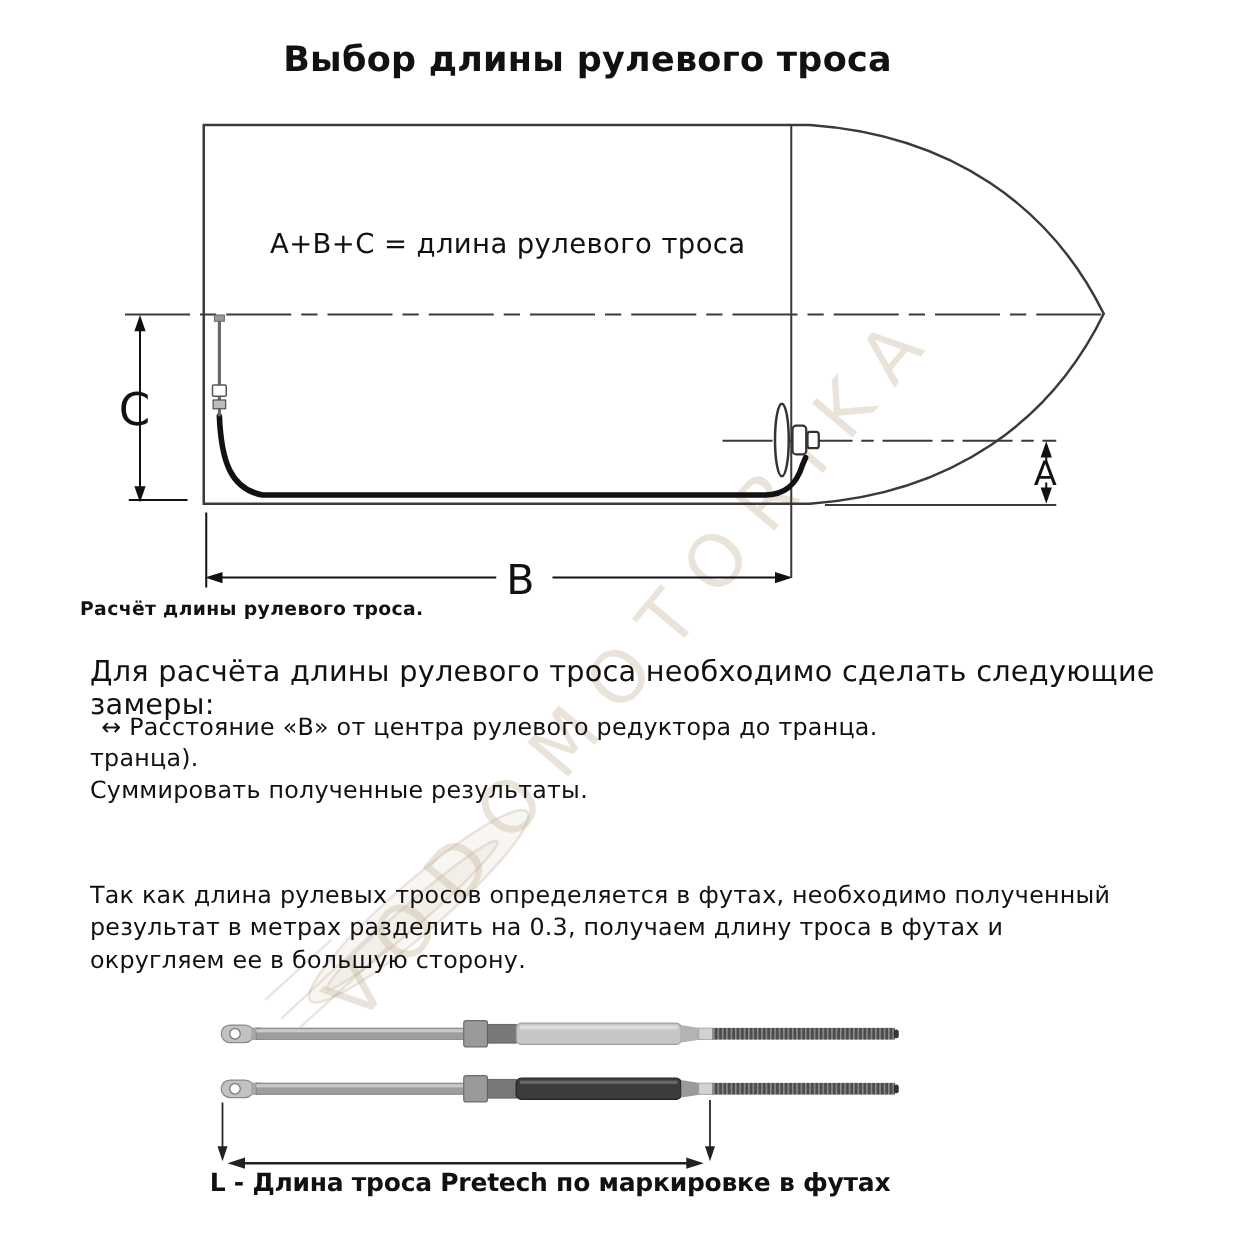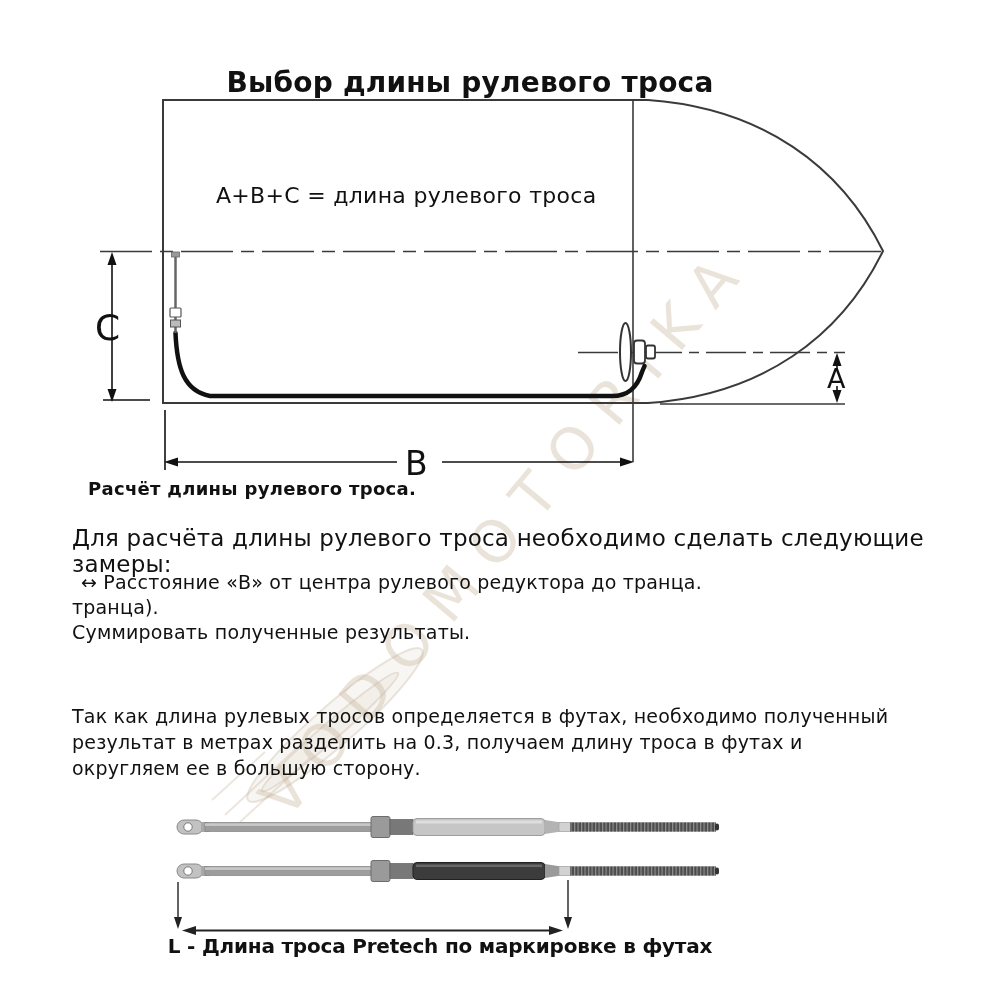--- a/index.html
+++ b/index.html
@@ -16,7 +16,7 @@
   #diagram-svg{left:0;top:0;z-index:2;}
   .txt{z-index:3;}
   #page-title{left:0;top:31px;width:940px;text-align:center;
-    font-size:28px;font-weight:bold;letter-spacing:0.2px;margin-top:35px;}
+    font-size:28px;font-weight:bold;letter-spacing:0.2px;}
   #formula{left:216px;top:183px;font-size:22px;font-weight:normal;letter-spacing:0.3px;}
   #calc-heading{left:88px;top:478px;font-size:18px;font-weight:bold;letter-spacing:0.3px;}
   #intro{left:72px;top:525px;font-size:23px;letter-spacing:0.2px;}

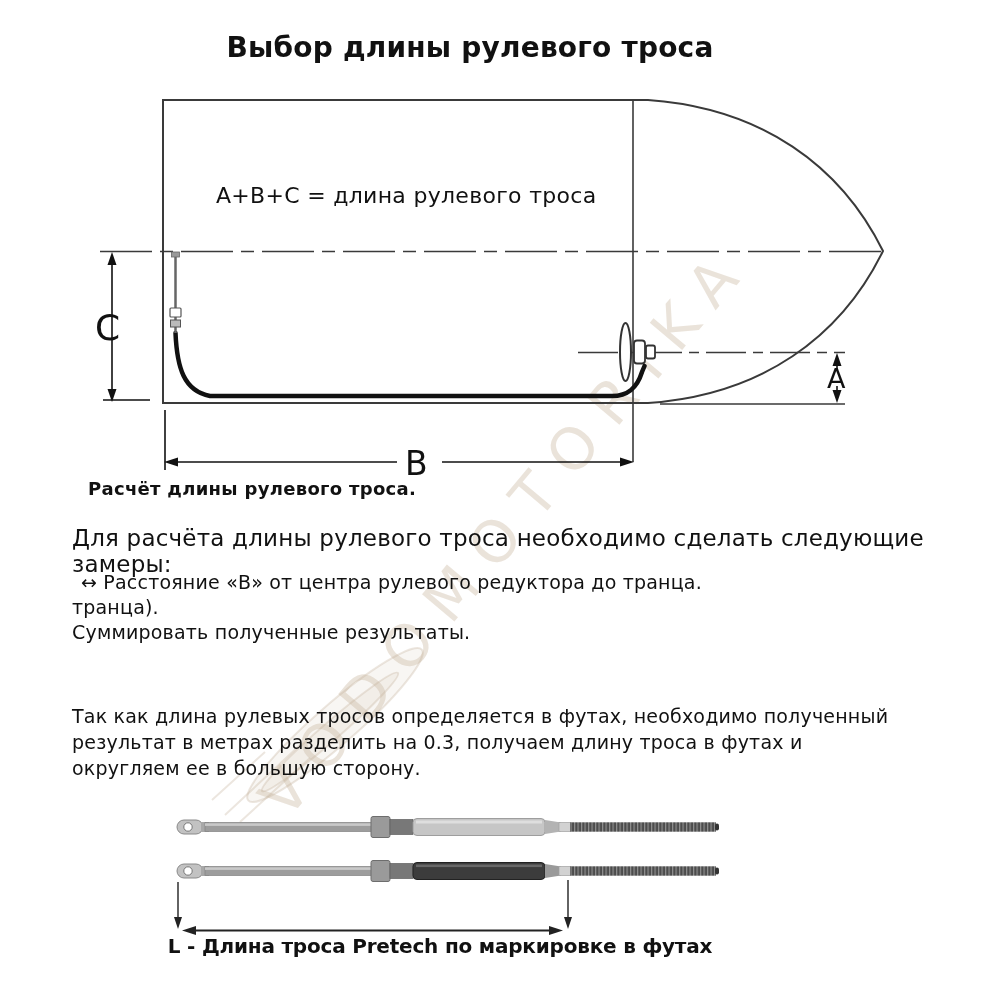--- a/index.html
+++ b/index.html
@@ -18,7 +18,7 @@
   #page-title{left:0;top:31px;width:940px;text-align:center;
     font-size:28px;font-weight:bold;letter-spacing:0.2px;}
   #formula{left:216px;top:183px;font-size:22px;font-weight:normal;letter-spacing:0.3px;}
-  #calc-heading{left:88px;top:478px;font-size:18px;font-weight:bold;letter-spacing:0.3px;}
+  #calc-heading{left:64px;top:478px;font-size:15px;font-weight:bold;letter-spacing:0.3px;}
   #intro{left:72px;top:525px;font-size:23px;letter-spacing:0.2px;}
   #measure-list{left:72px;top:570px;font-size:19px;letter-spacing:0.2px;}
   #measure-list .ml{height:25px;line-height:25px;white-space:nowrap;}

